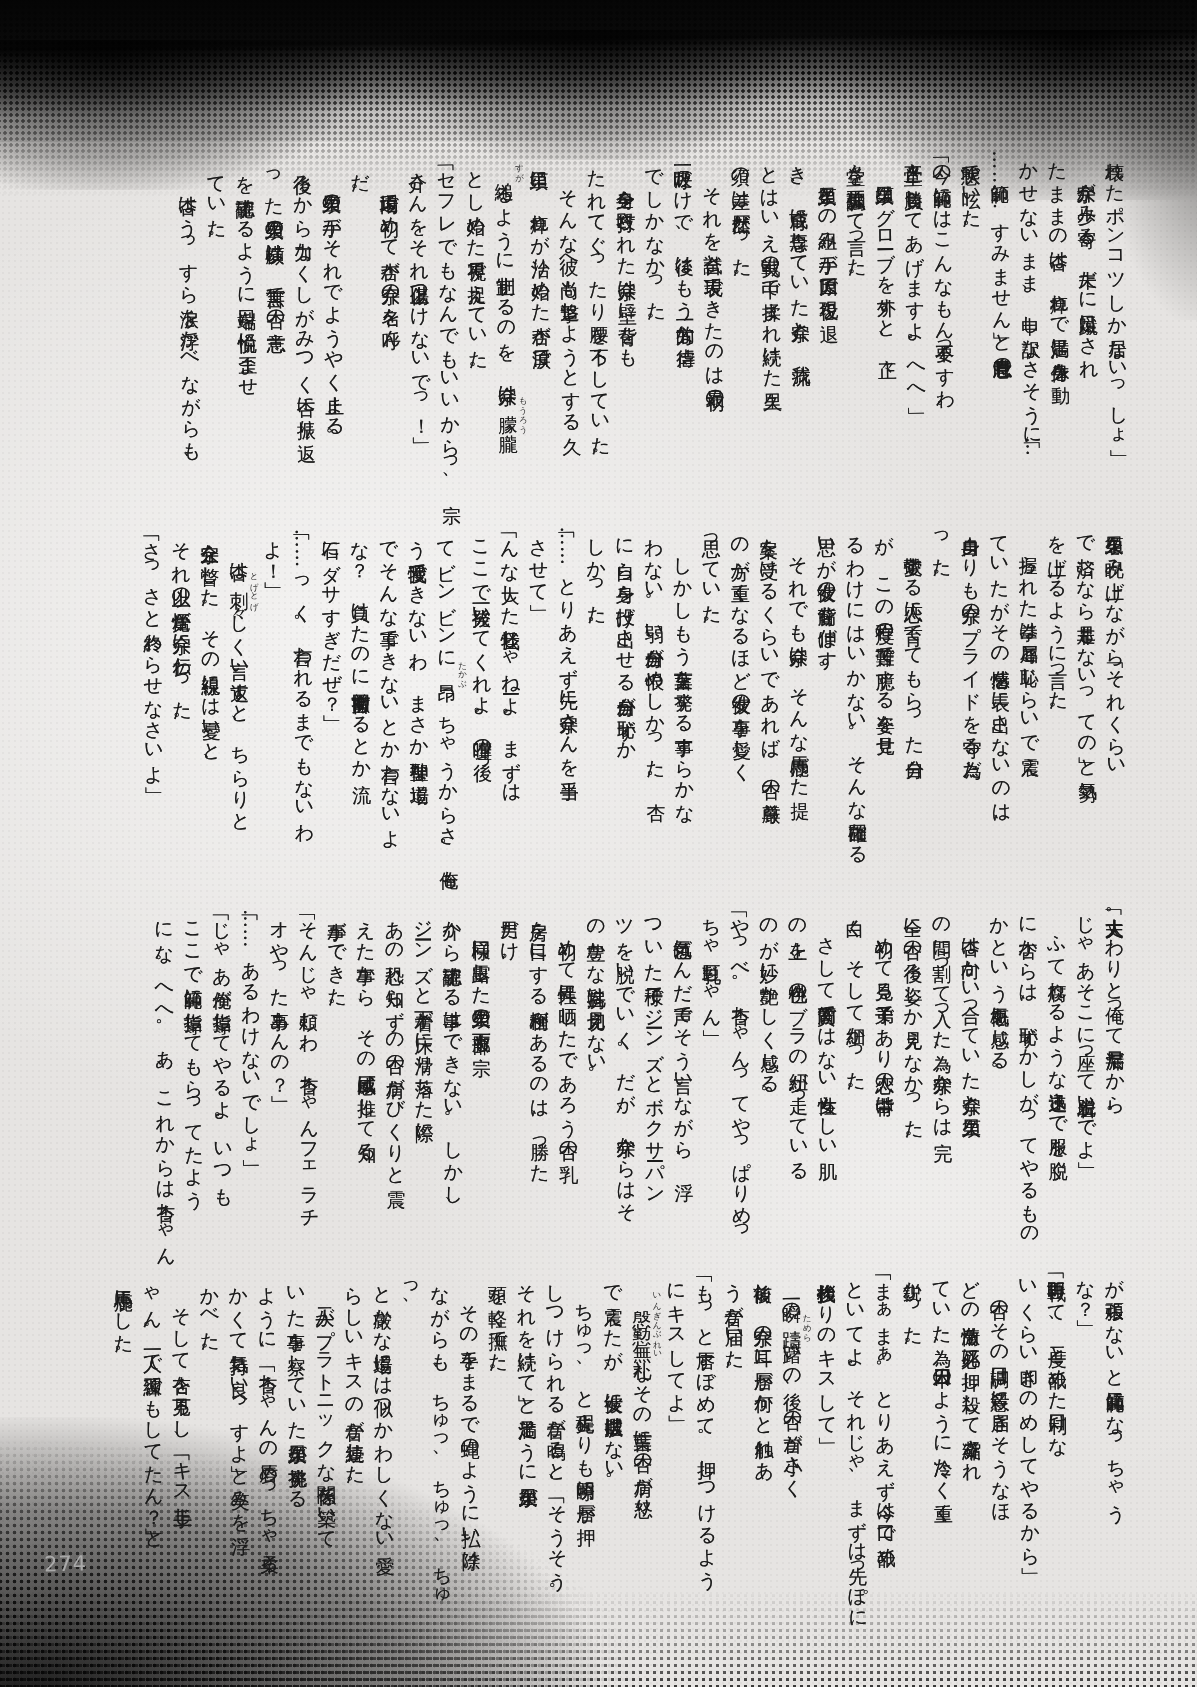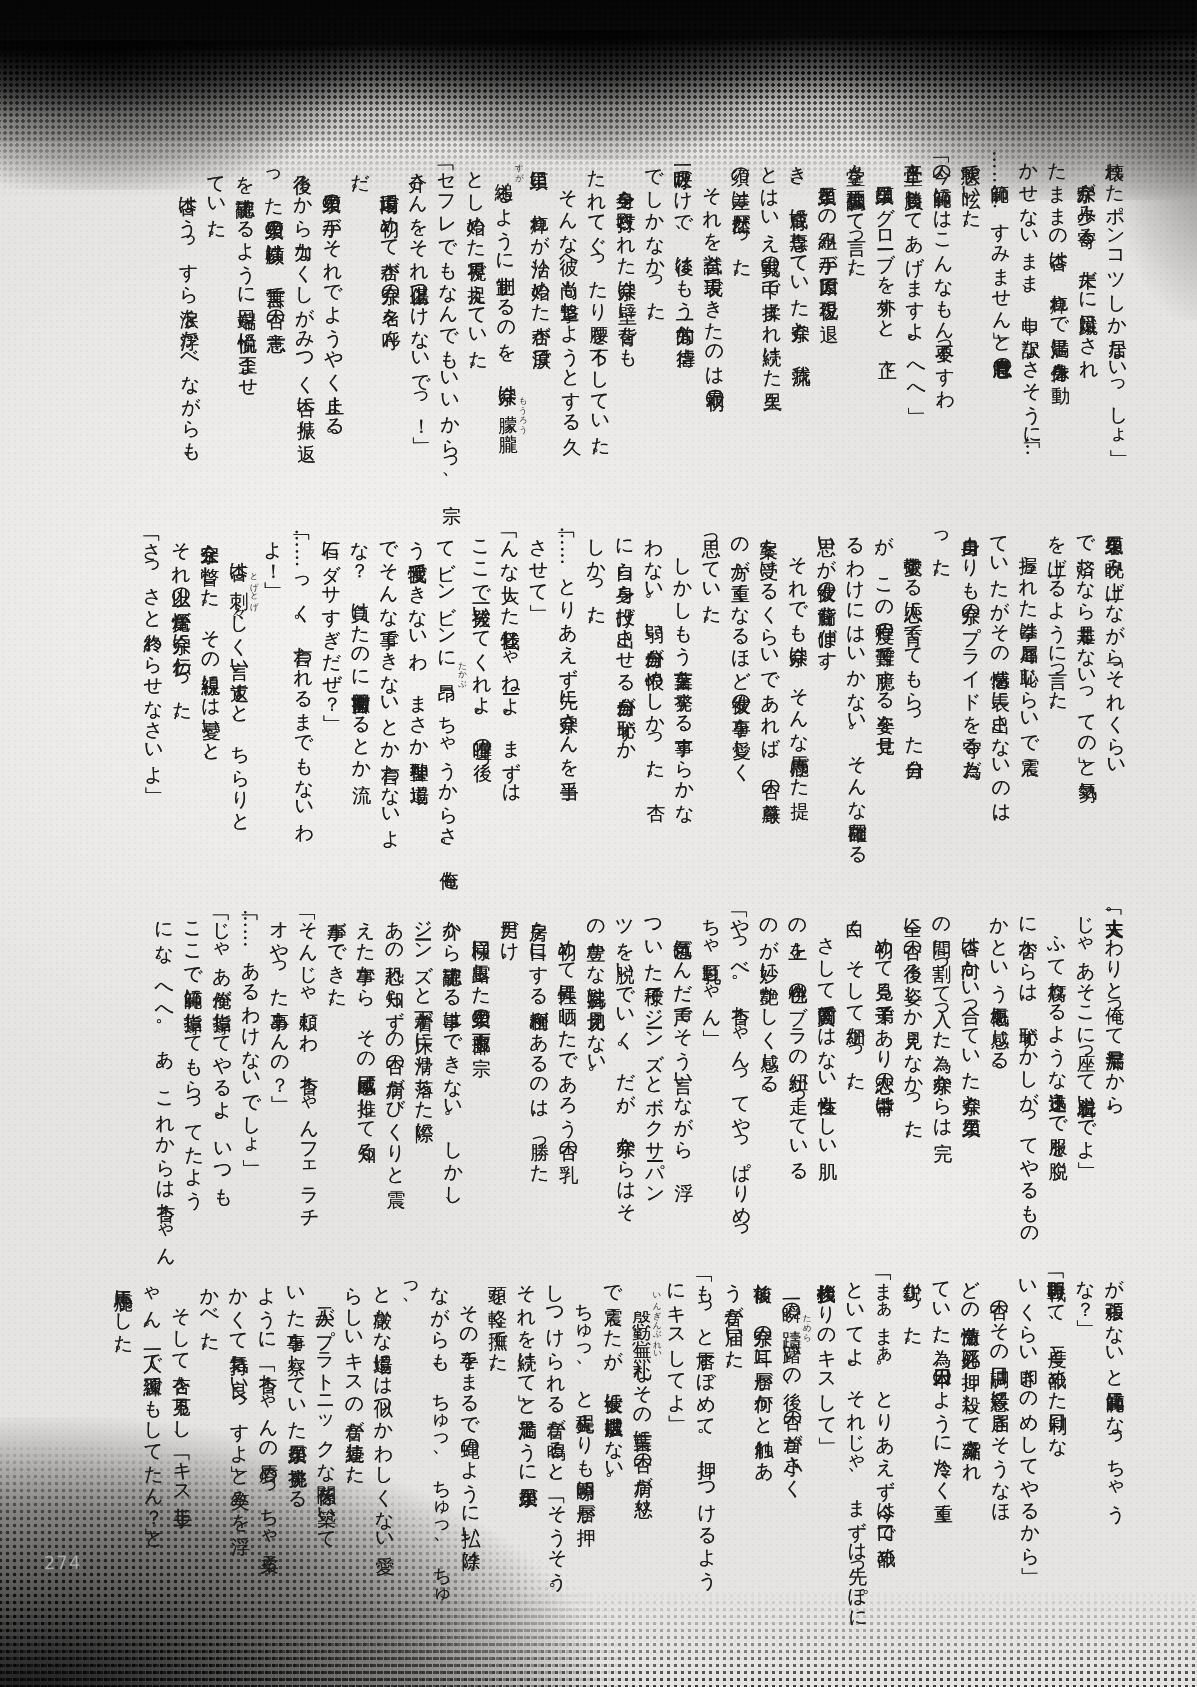--- a/index.html
+++ b/index.html
@@ -90,7 +90,7 @@
     position:absolute;
     left:44px;top:1552px;
     font-family:"DejaVu Sans","Liberation Sans",sans-serif;
-    font-size:18px;
+    font-size:21px;
     color:#a9a9a9;
     letter-spacing:1px;
     z-index:5;

